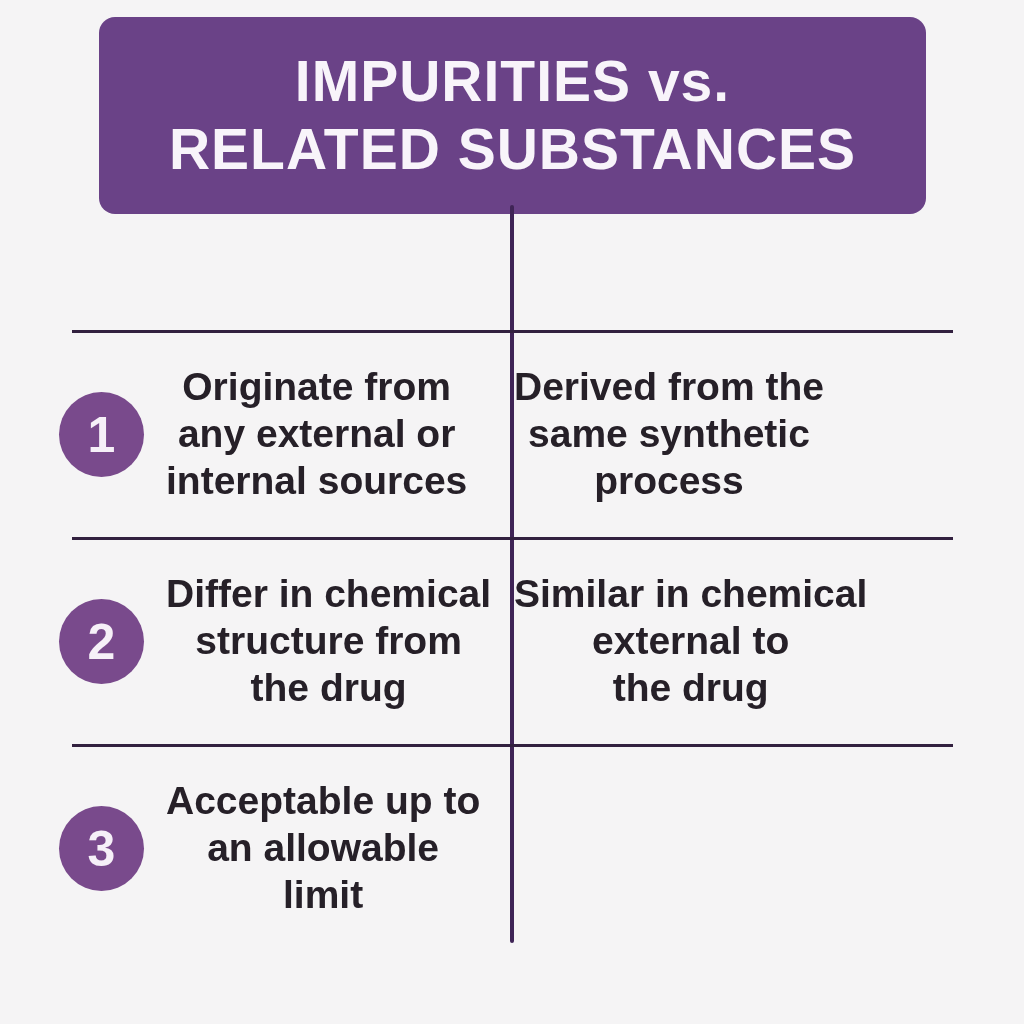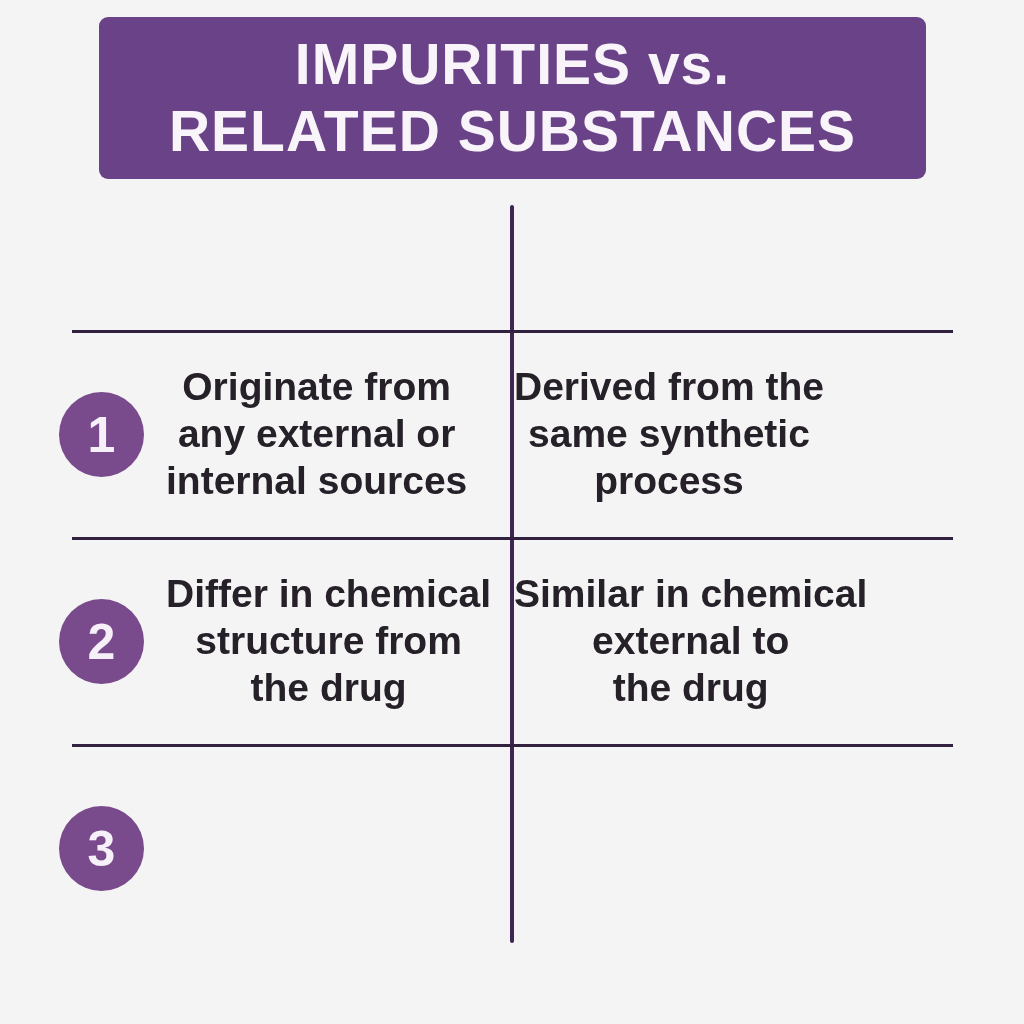--- a/index.html
+++ b/index.html
@@ -26,9 +26,9 @@
   .banner {
     position: absolute;
     left: 99px; top: 17px;
-    width: 827px; height: 162px;
+    width: 827px; height: 197px;
     background: var(--banner);
-    border-radius: 9px;
+    border-radius: 16px;
     display: flex;
     align-items: center;
     justify-content: center;

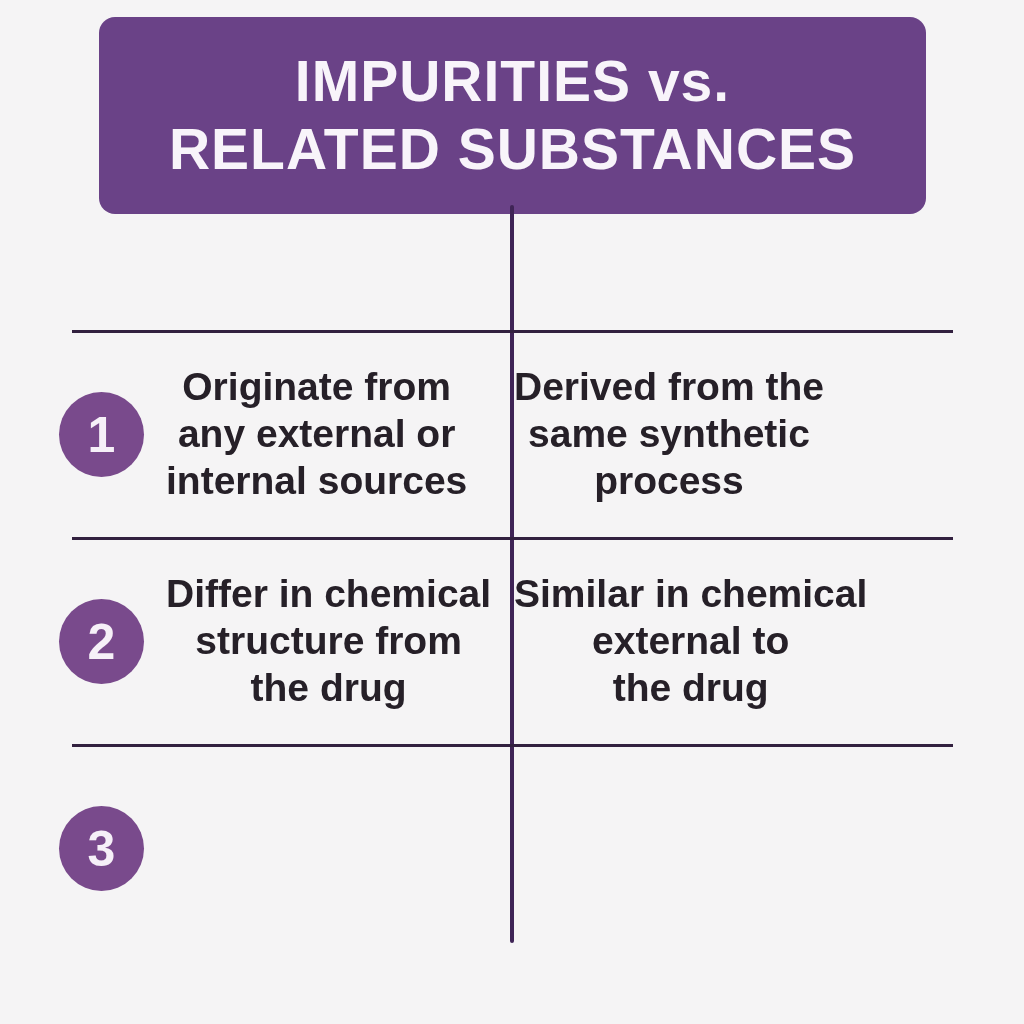--- a/index.html
+++ b/index.html
@@ -171,6 +171,9 @@
   <div class="t-row r3">
     <div class="cell left">
       <div class="badge">3</div>
+      <div class="cell-text">Acceptable up to
+an allowable
+limit</div>
     </div>
   </div>
 

